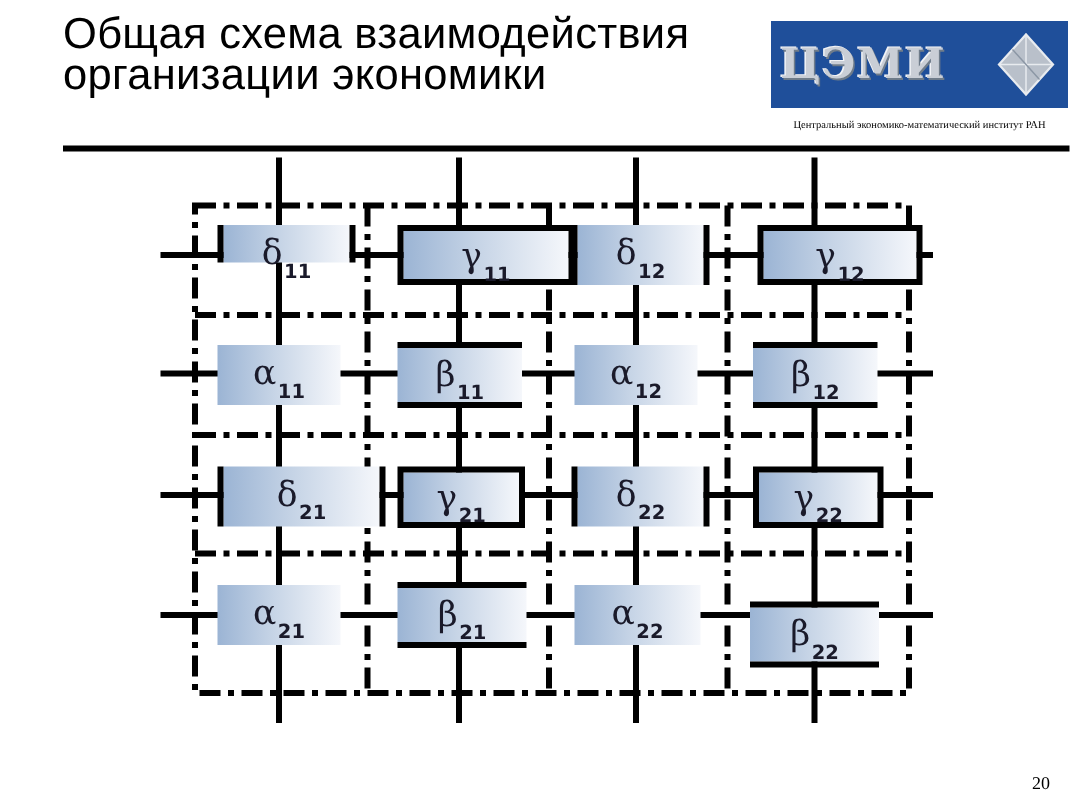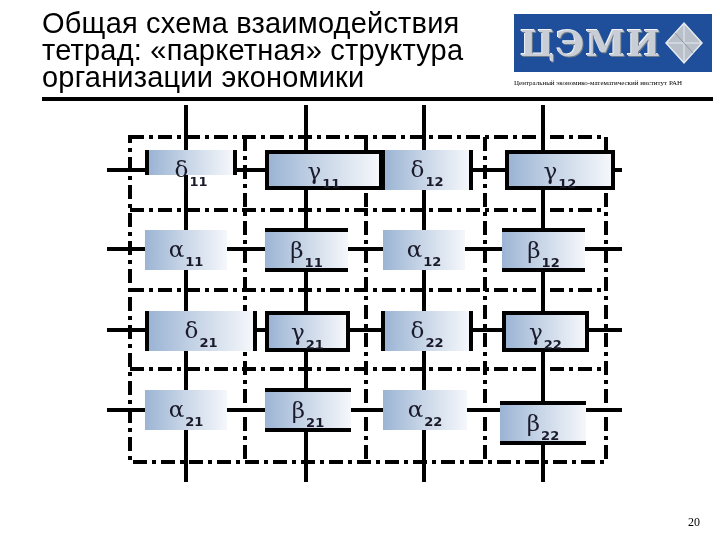--- a/index.html
+++ b/index.html
@@ -22,7 +22,6 @@
 
 <div class="title">
   <div>Общая схема взаимодействия</div>
-  <div>тетрад: «паркетная» структура</div>
   <div>организации экономики</div>
 </div>
 <div class="rule"></div>

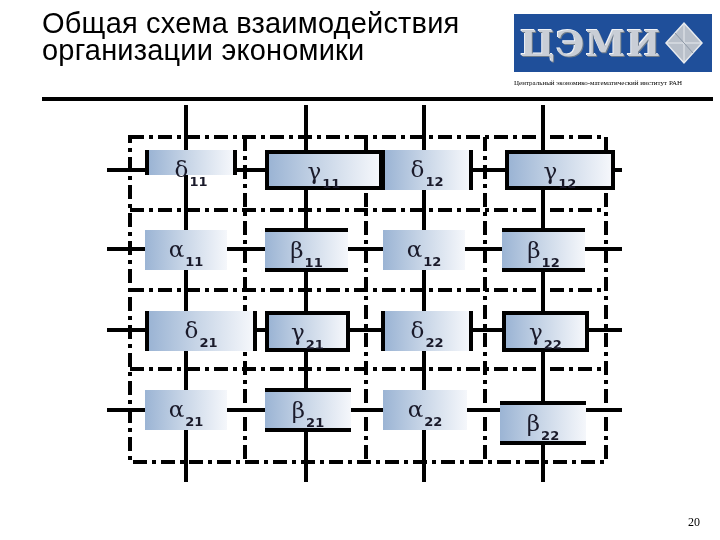--- a/index.html
+++ b/index.html
@@ -8,7 +8,7 @@
   .title div{white-space:nowrap;}
   .rule{position:absolute;left:42px;top:97px;width:671px;height:4px;background:#000;}
   .logo{position:absolute;left:514px;top:14px;width:198px;height:58px;background:#1f4f9a;overflow:hidden;}
-  .logo-text{position:absolute;left:6px;top:6px;font-family:"DejaVu Serif",serif;font-weight:bold;font-size:36px;line-height:46px;color:#c9ced6;letter-spacing:1px;text-shadow:1px 1px 0 #6f7c8a,-1px -1px 0 #f1f3f6;}
+  .logo-text{position:absolute;left:6px;top:6px;font-family:"DejaVu Serif",serif;font-weight:bold;font-size:28px;line-height:46px;color:#c9ced6;letter-spacing:1px;text-shadow:1px 1px 0 #6f7c8a,-1px -1px 0 #f1f3f6;}
   .logo-diamond{position:absolute;right:6px;top:6px;width:44px;height:46px;}
   .logo-caption{position:absolute;left:514px;top:79px;width:198px;text-align:left;font-family:"Liberation Serif",serif;font-size:7px;color:#000;white-space:nowrap;}
   .diagram{position:absolute;left:0;top:0;width:720px;height:540px;}

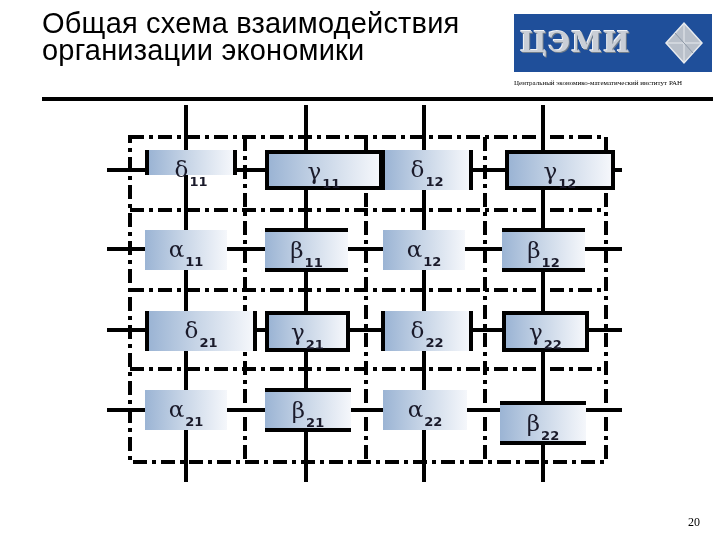--- a/index.html
+++ b/index.html
@@ -10,7 +10,7 @@
   .logo{position:absolute;left:514px;top:14px;width:198px;height:58px;background:#1f4f9a;overflow:hidden;}
   .logo-text{position:absolute;left:6px;top:6px;font-family:"DejaVu Serif",serif;font-weight:bold;font-size:28px;line-height:46px;color:#c9ced6;letter-spacing:1px;text-shadow:1px 1px 0 #6f7c8a,-1px -1px 0 #f1f3f6;}
   .logo-diamond{position:absolute;right:6px;top:6px;width:44px;height:46px;}
-  .logo-caption{position:absolute;left:514px;top:79px;width:198px;text-align:left;font-family:"Liberation Serif",serif;font-size:7px;color:#000;white-space:nowrap;}
+  .logo-caption{position:absolute;left:514px;top:79px;width:198px;text-align:center;font-family:"Liberation Serif",serif;font-size:7px;color:#000;white-space:nowrap;}
   .diagram{position:absolute;left:0;top:0;width:720px;height:540px;}
   .cell-box{position:absolute;background:linear-gradient(90deg,#9bb4d4 0%,#c6d4e6 45%,#f5f7fb 100%);}
   .cell-label{position:absolute;left:0;right:0;top:0;bottom:0;text-align:center;font-family:"DejaVu Serif",serif;font-size:23px;line-height:38px;color:#1a1a2a;}

